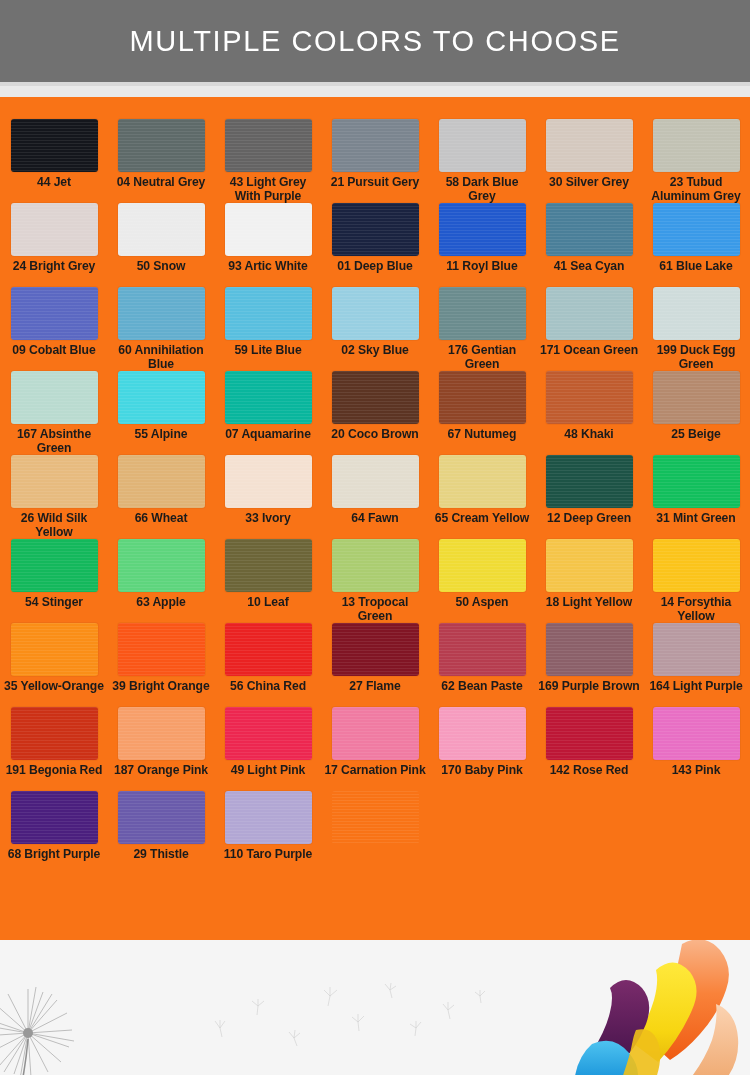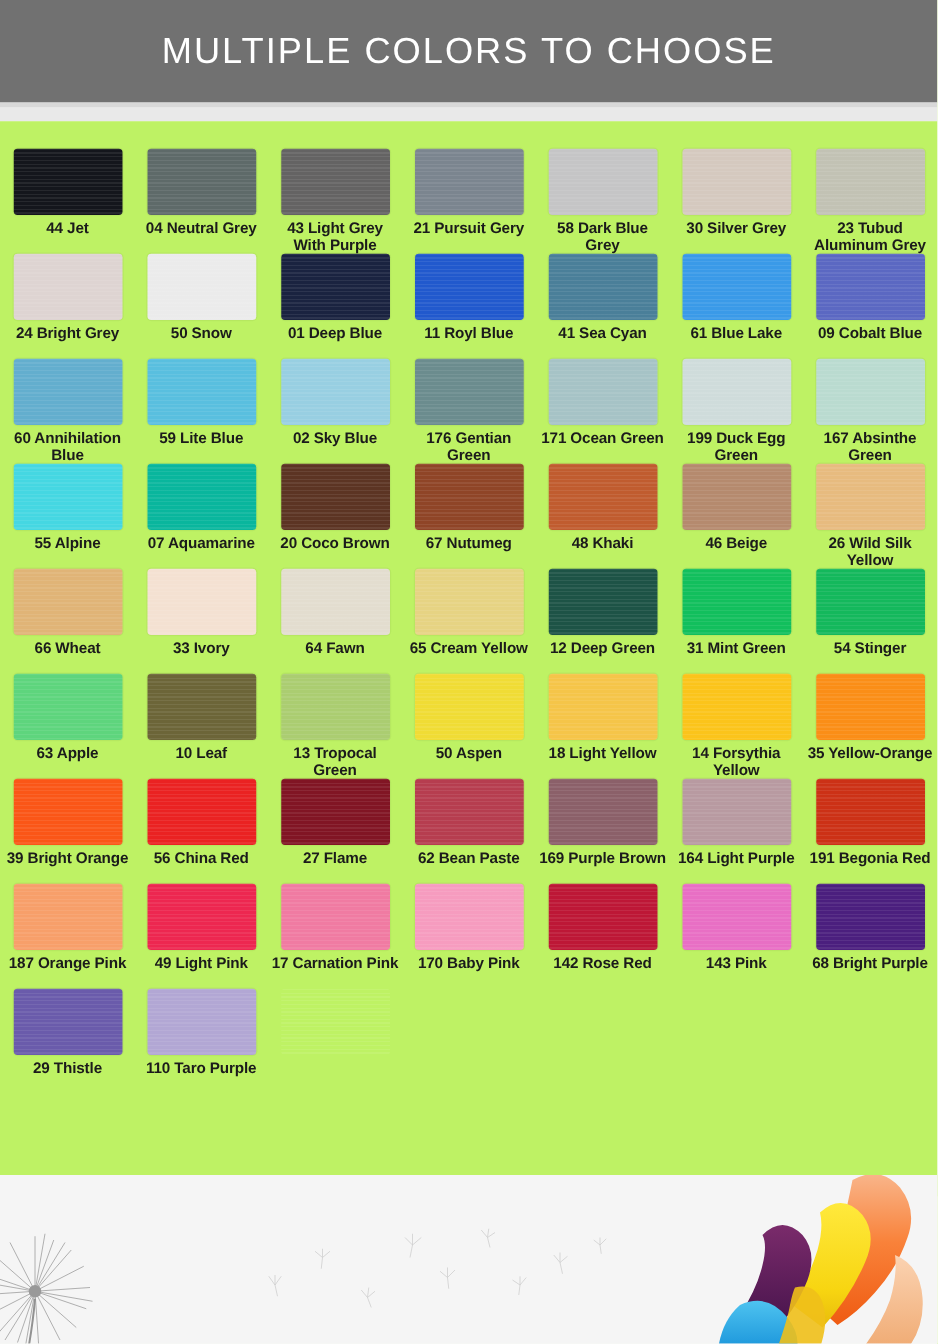--- a/index.html
+++ b/index.html
@@ -66,7 +66,7 @@
     left: 0;
     width: 750px;
     height: 860px;
-    background: #bef264;
+    background: #f97316;
     padding: 0;
   }
   .grid {

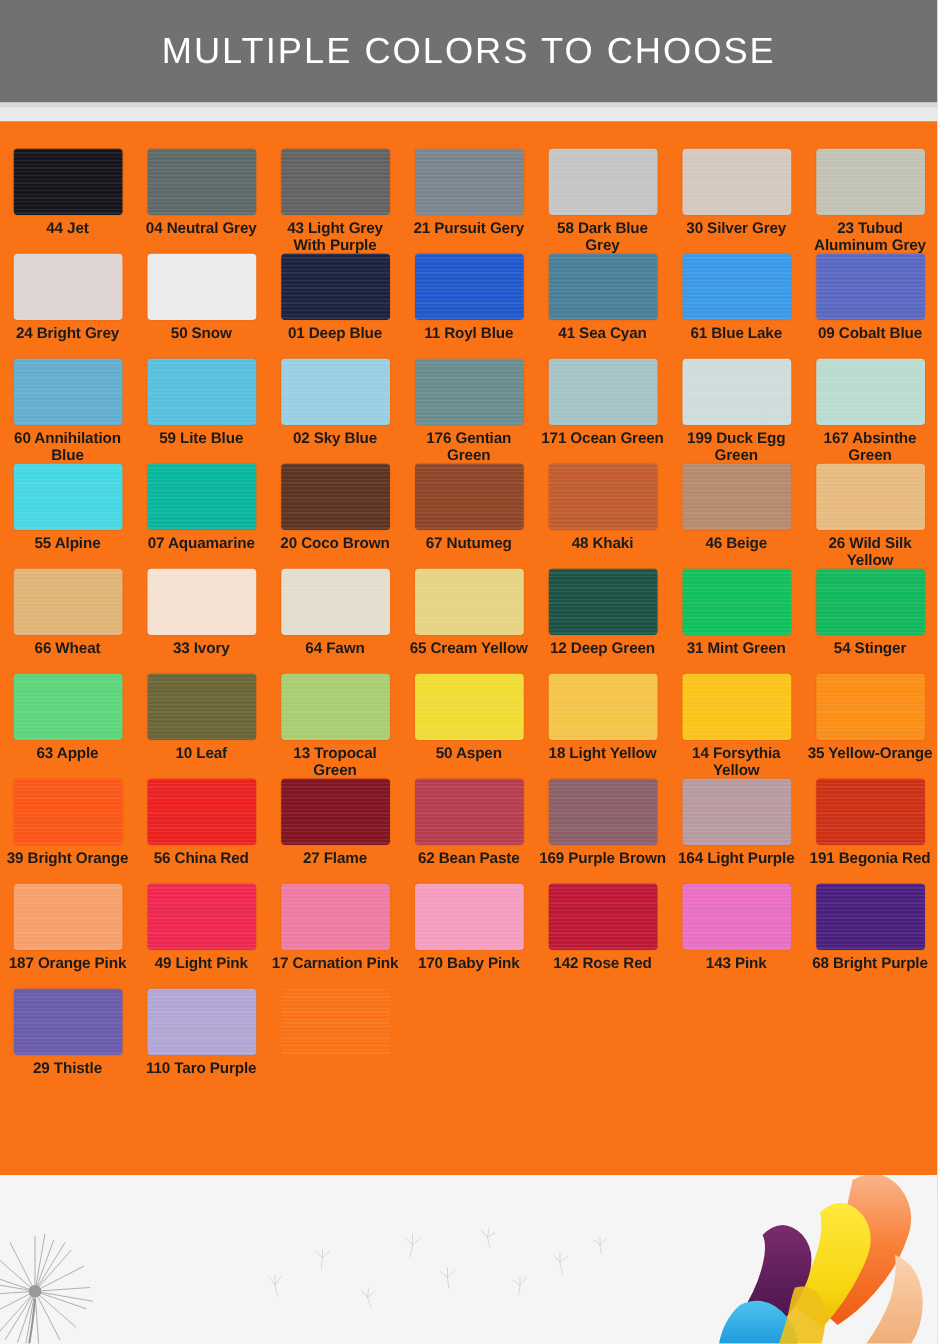--- a/index.html
+++ b/index.html
@@ -195,6 +195,10 @@
         <div class="cell">
           <div class="swatch" style="background: rgb(235, 235, 235);"></div>
           <div class="label">50 Snow</div>
+        </div>
+        <div class="cell">
+          <div class="swatch" style="background: rgb(241, 241, 241);"></div>
+          <div class="label">93 Artic White</div>
         </div>
         <div class="cell">
           <div class="swatch" style="background: rgb(26, 35, 64);"></div>

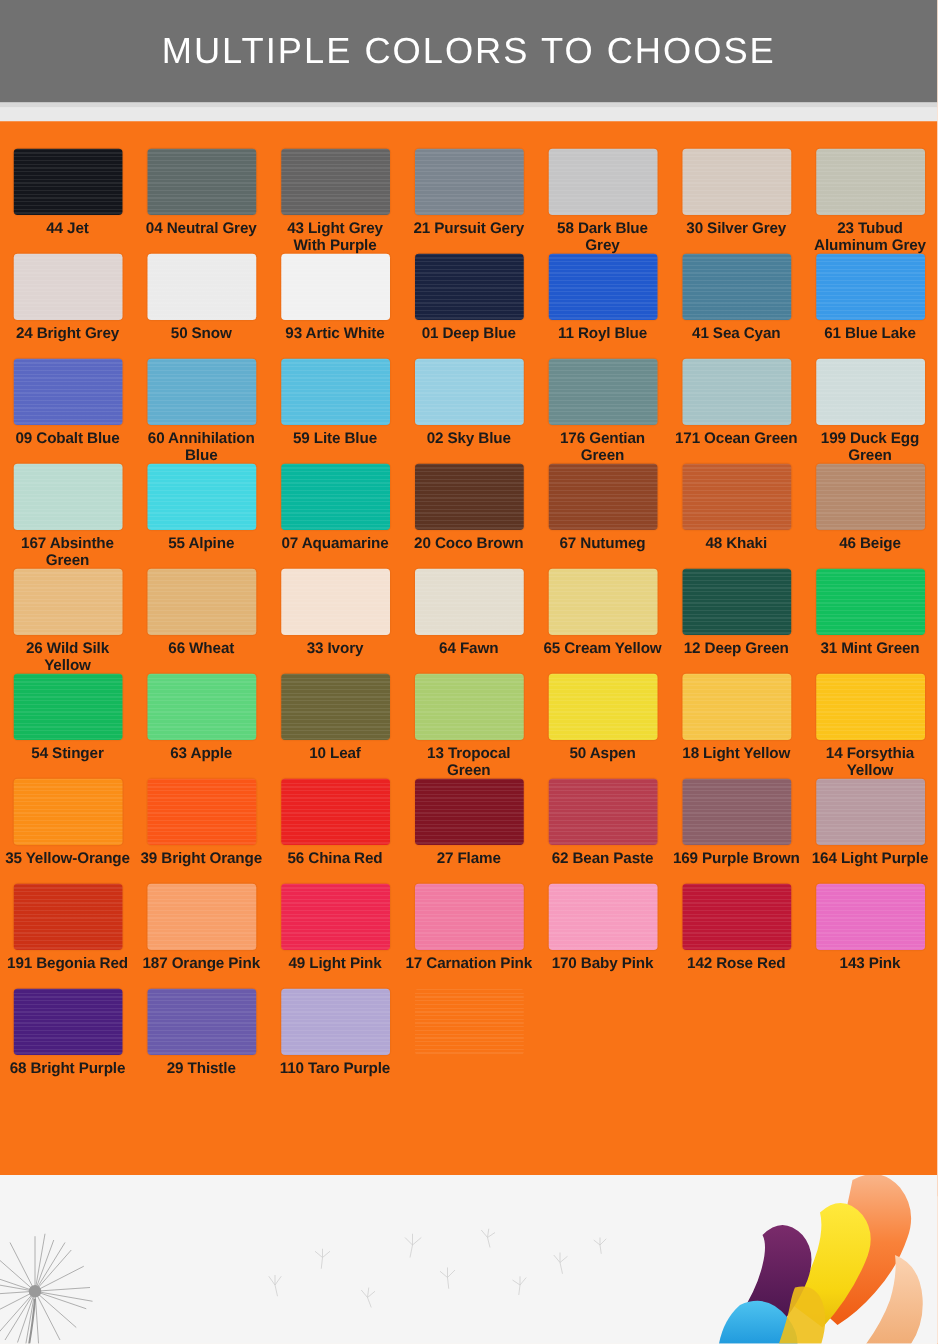--- a/index.html
+++ b/index.html
@@ -270,7 +270,7 @@
         </div>
         <div class="cell">
           <div class="swatch" style="background: rgb(181, 138, 110);"></div>
-          <div class="label">46 Beige</div>
+          <div class="label">25 Beige</div>
         </div>
         <div class="cell">
           <div class="swatch" style="background: rgb(231, 187, 127);"></div>

